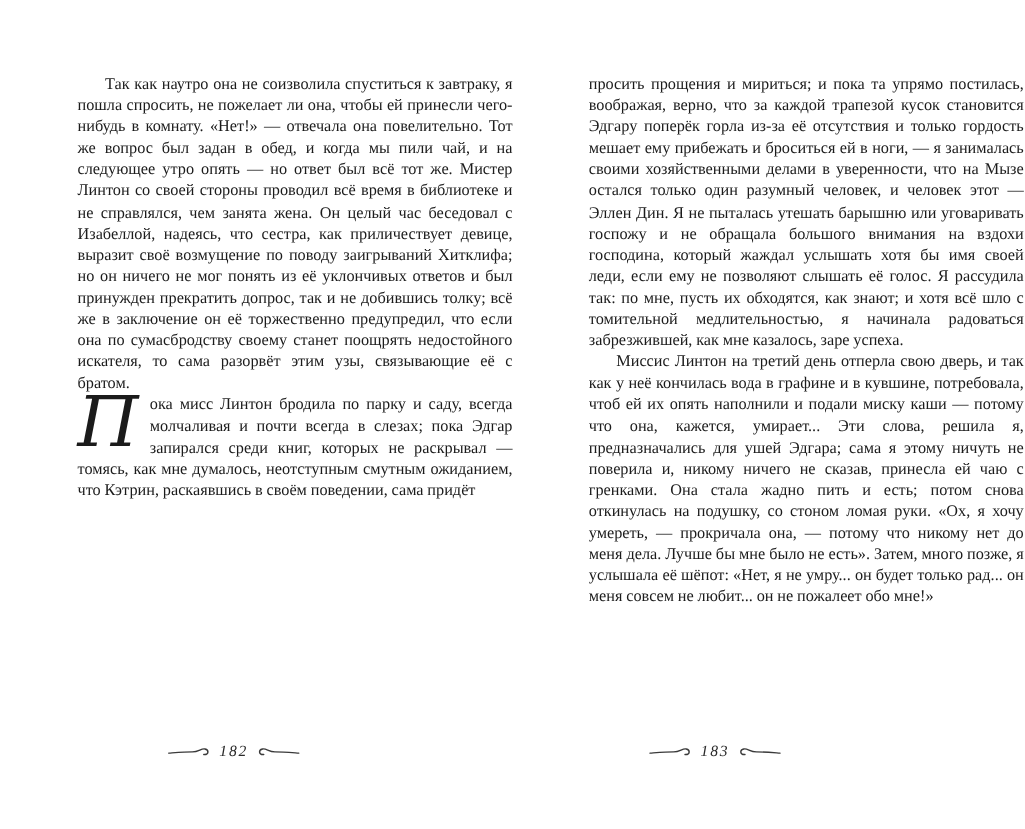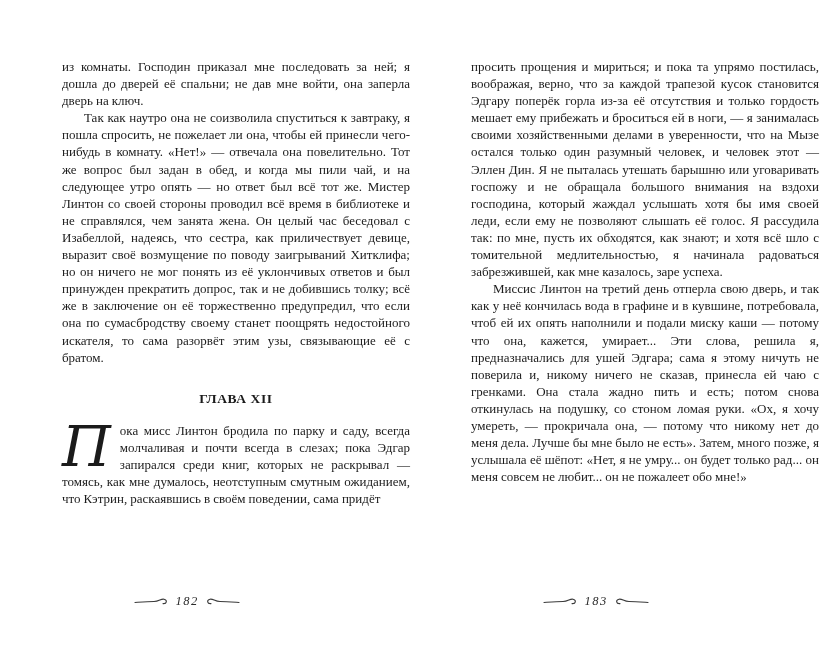--- a/index.html
+++ b/index.html
@@ -76,7 +76,6 @@
 <div class="book">
 
   <div class="page page-left" lang="ru">
-    <p class="para">из комнаты. Господин приказал мне последовать за ней; я дошла до дверей её спальни; не дав мне войти, она заперла дверь на ключ.</p>
     <p class="para indent">Так как наутро она не соизволила спуститься к завтраку, я пошла спросить, не пожелает ли она, чтобы ей принесли чего-нибудь в комнату. «Нет!» — отвечала она повелительно. Тот же вопрос был задан в обед, и когда мы пили чай, и на следующее утро опять — но ответ был всё тот же. Мистер Линтон со своей стороны проводил всё время в библиотеке и не справлялся, чем занята жена. Он целый час беседовал с Изабеллой, надеясь, что сестра, как приличествует девице, выразит своё возмущение по поводу заигрываний Хитклифа; но он ничего не мог понять из её уклончивых ответов и был принужден прекратить допрос, так и не добившись толку; всё же в заключение он её торжественно предупредил, что если она по сумасбродству своему станет поощрять недостойного искателя, то сама разорвёт этим узы, связывающие её с братом.</p>
     <h2 class="chapter-heading">ГЛАВА XII</h2>
     <p class="para chapter-start"><span class="dropcap">П</span><span>ока мисс Линтон бродила по парку и саду, всегда молчаливая и почти всегда в слезах; пока Эдгар запирался среди книг, которых не раскрывал — томясь, как мне думалось, неотступным смутным ожиданием, что Кэтрин, раскаявшись в своём поведении, сама придёт</span></p>

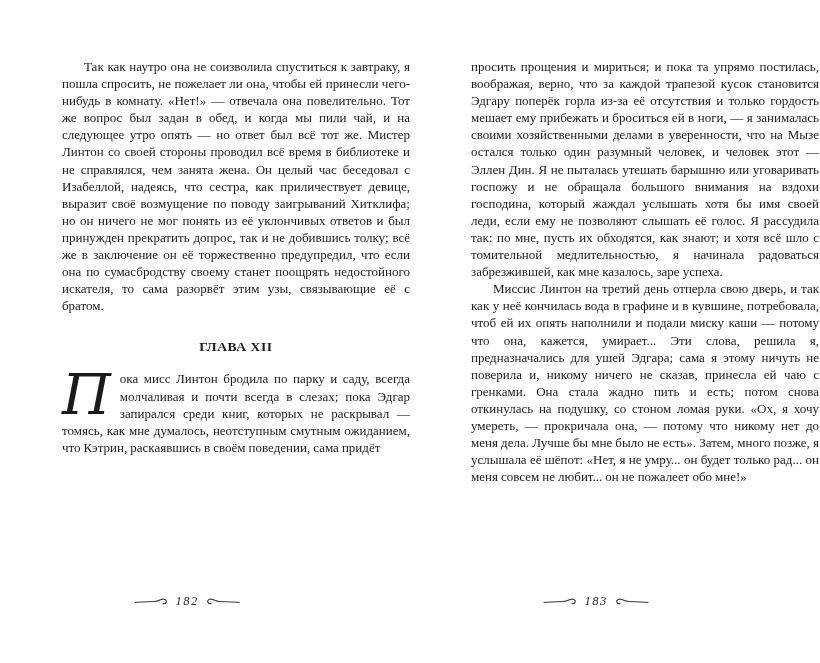--- a/index.html
+++ b/index.html
@@ -77,7 +77,6 @@
 
   <div class="page page-left" lang="ru">
     <p class="para indent">Так как наутро она не соизволила спуститься к завтраку, я пошла спросить, не пожелает ли она, чтобы ей принесли чего-нибудь в комнату. «Нет!» — отвечала она повелительно. Тот же вопрос был задан в обед, и когда мы пили чай, и на следующее утро опять — но ответ был всё тот же. Мистер Линтон со своей стороны проводил всё время в библиотеке и не справлялся, чем занята жена. Он целый час беседовал с Изабеллой, надеясь, что сестра, как приличествует девице, выразит своё возмущение по поводу заигрываний Хитклифа; но он ничего не мог понять из её уклончивых ответов и был принужден прекратить допрос, так и не добившись толку; всё же в заключение он её торжественно предупредил, что если она по сумасбродству своему станет поощрять недостойного искателя, то сама разорвёт этим узы, связывающие её с братом.</p>
-    <h2 class="chapter-heading">ГЛАВА XII</h2>
     <p class="para chapter-start"><span class="dropcap">П</span><span>ока мисс Линтон бродила по парку и саду, всегда молчаливая и почти всегда в слезах; пока Эдгар запирался среди книг, которых не раскрывал — томясь, как мне думалось, неотступным смутным ожиданием, что Кэтрин, раскаявшись в своём поведении, сама придёт</span></p>
   </div>
 

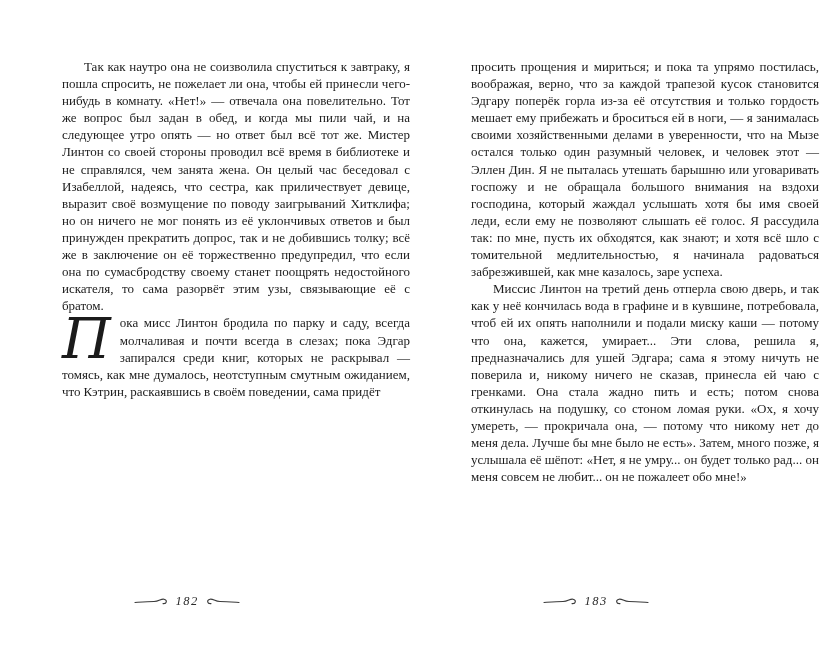--- a/index.html
+++ b/index.html
@@ -59,7 +59,7 @@
     gap: 5px;
   }
   .footer-left  { left: 62px;  width: 250px; }
-  .footer-right { left: 460px; width: 272px; font-family: Liberation Serif, serif; }
+  .footer-right { left: 436px; width: 272px; font-family: Liberation Serif, serif; }
   .page-num {
     font-style: italic;
     font-size: 12.5px;

